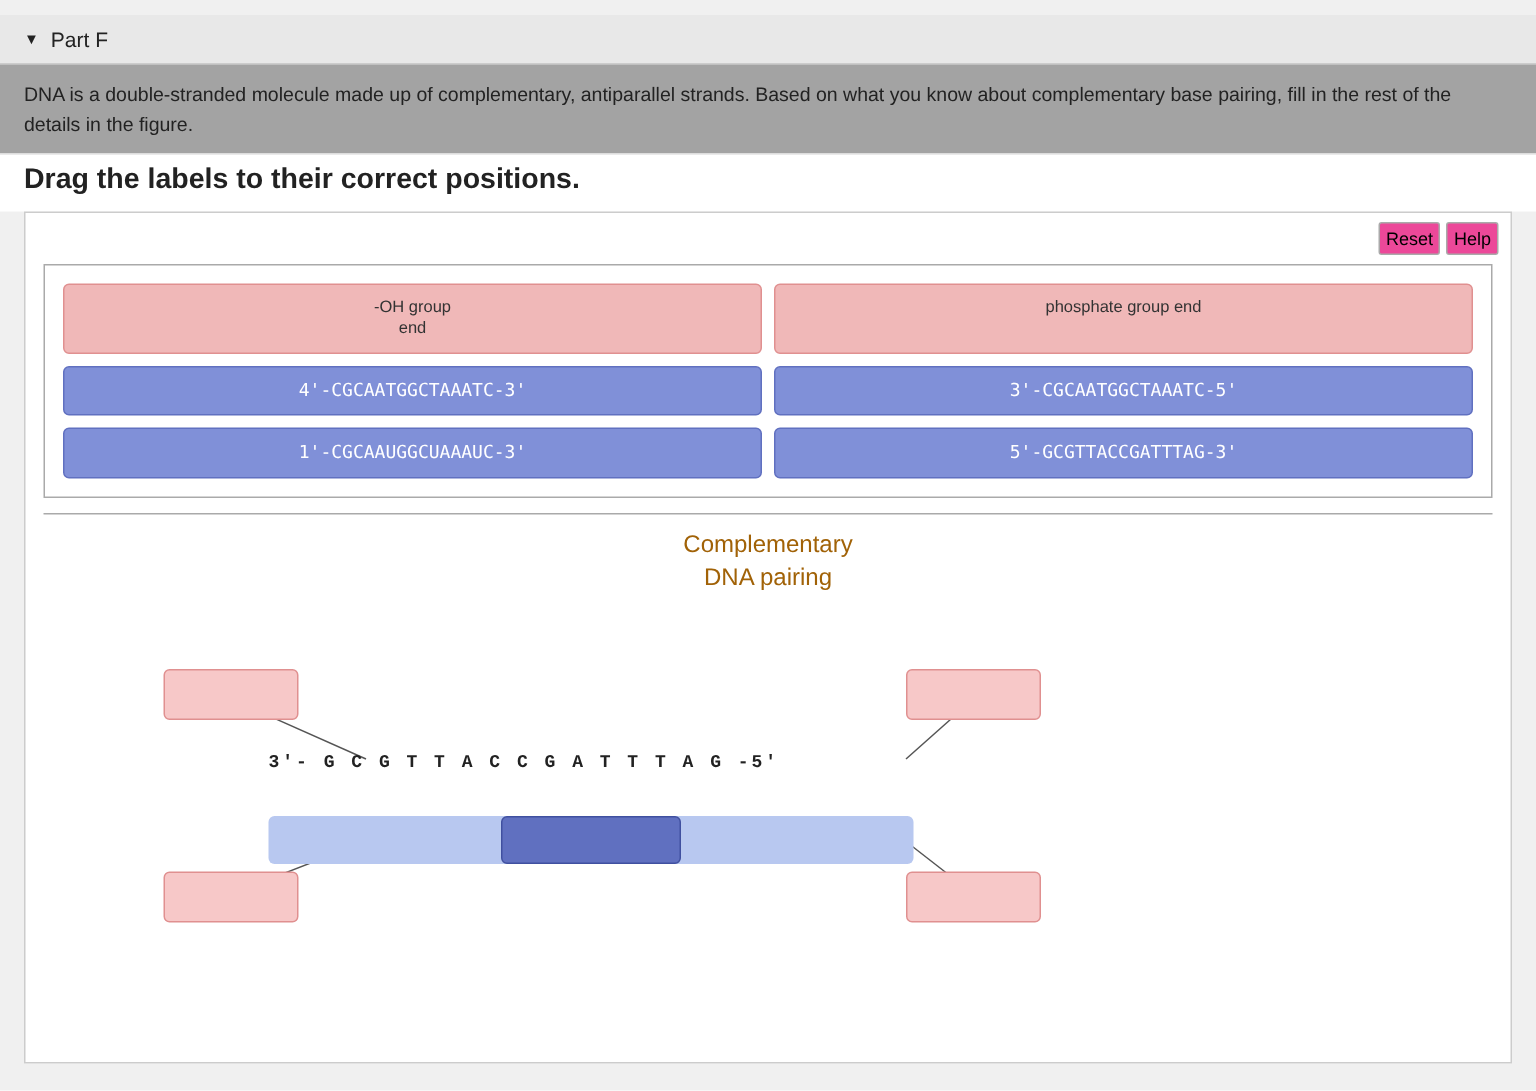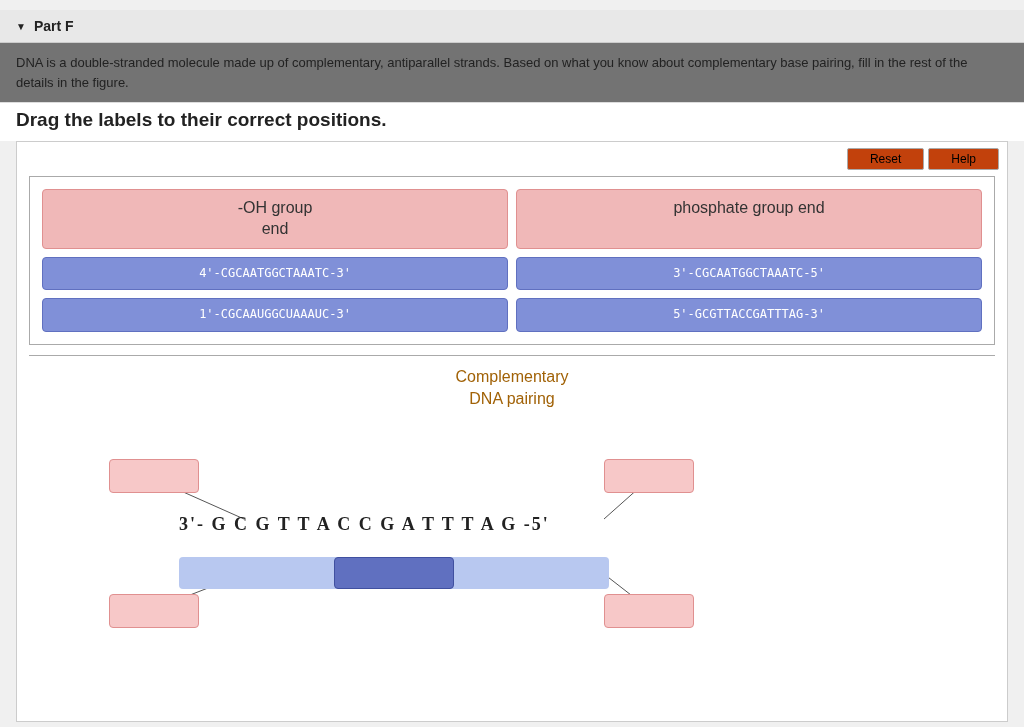--- a/index.html
+++ b/index.html
@@ -23,7 +23,7 @@
     }
     .part-title {
       font-size: 14px;
-      font-weight: bold;
+      font-weight: normal;
     }
     .chevron-icon {
       font-size: 10px;

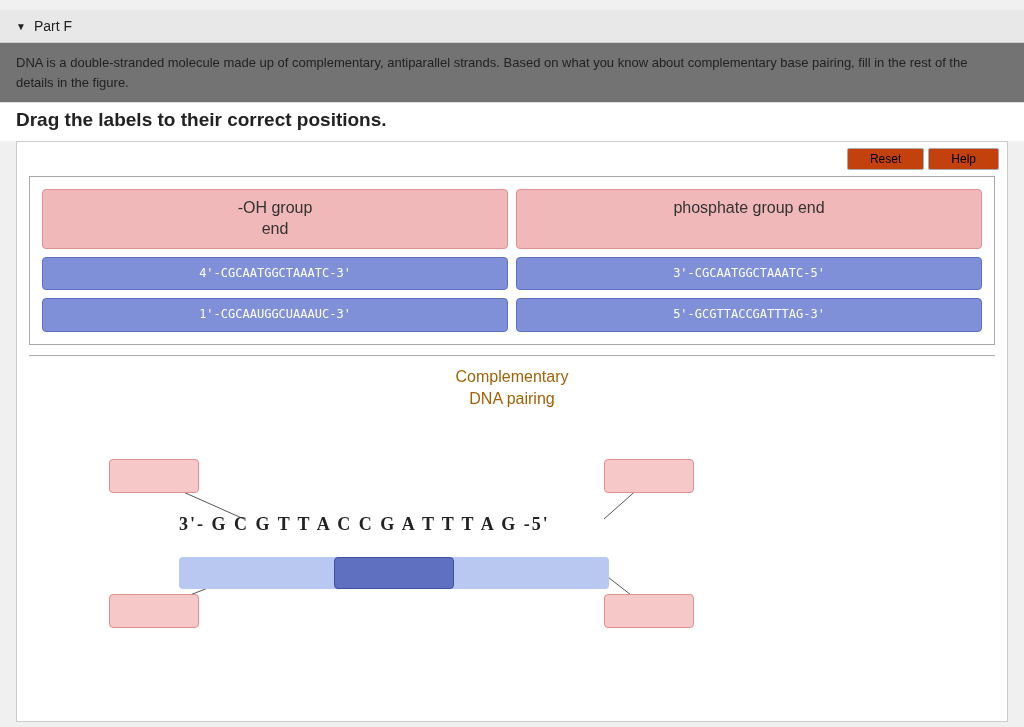--- a/index.html
+++ b/index.html
@@ -31,7 +31,7 @@
     }
     .description-area {
       padding: 10px 16px;
-      background: #737373;
+      background: #a3a3a3;
       border-bottom: 1px solid #ddd;
       font-size: 13px;
       line-height: 1.5;

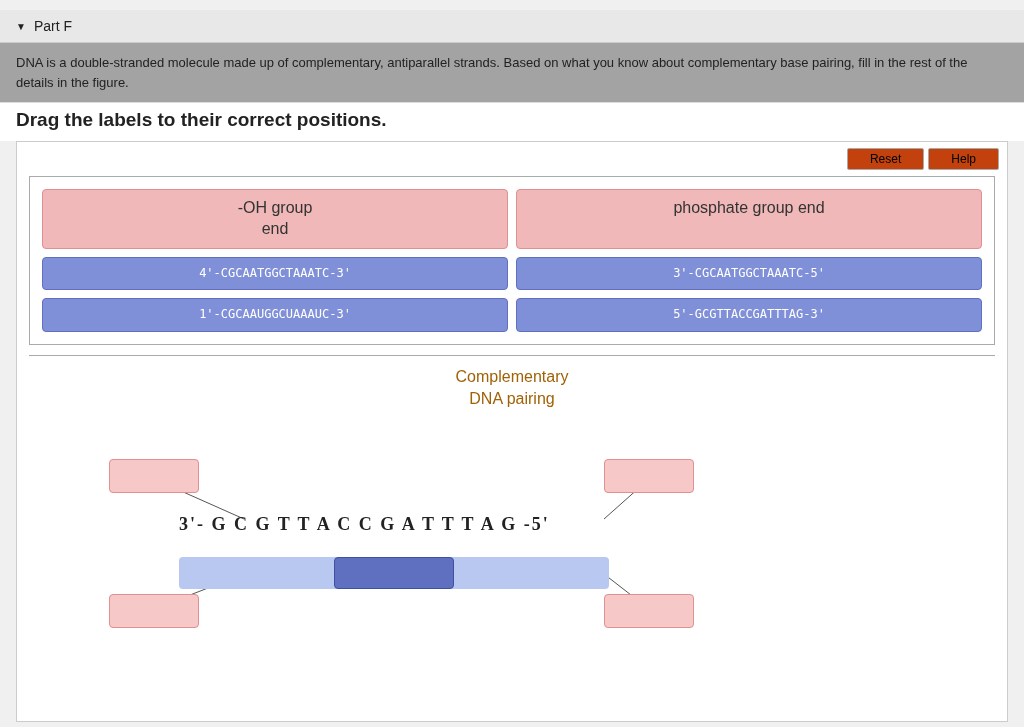--- a/index.html
+++ b/index.html
@@ -55,9 +55,9 @@
       gap: 4px;
     }
     .ctrl-btn {
-      padding: 3px 22px;
+      padding: 3px 4px;
       border: 1px solid #aaa;
-      background: #c2410c;
+      background: #ec4899;
       cursor: pointer;
       font-size: 12px;
       border-radius: 2px;

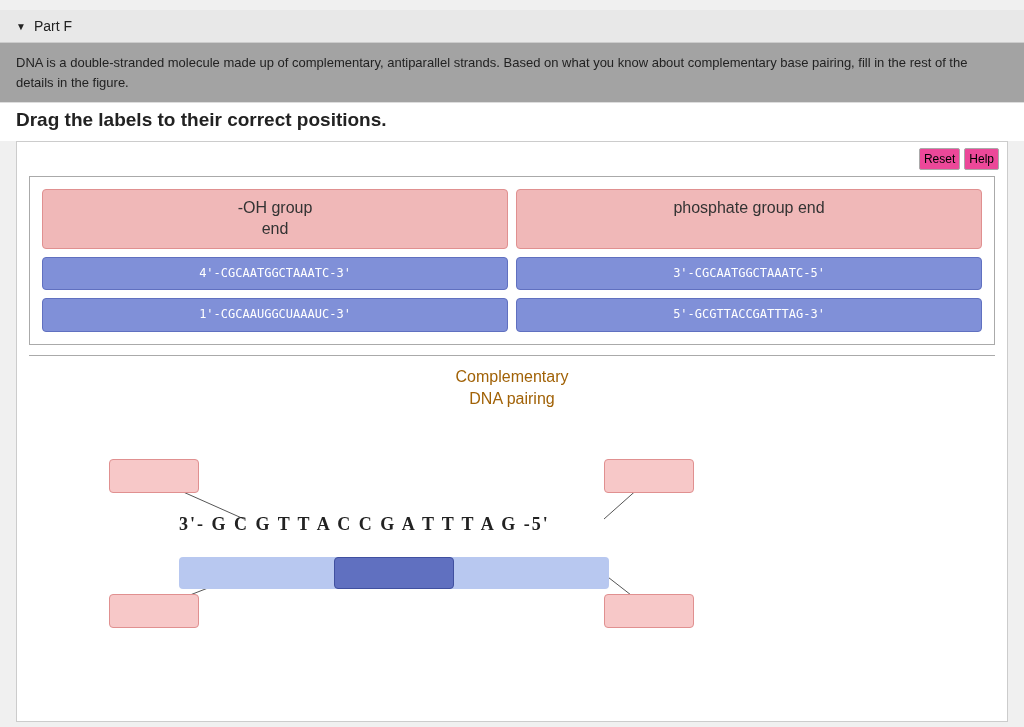--- a/index.html
+++ b/index.html
@@ -74,7 +74,7 @@
       border-radius: 4px;
       padding: 8px 12px;
       text-align: center;
-      font-size: 16px;
+      font-size: 11px;
       cursor: grab;
       line-height: 1.3;
     }

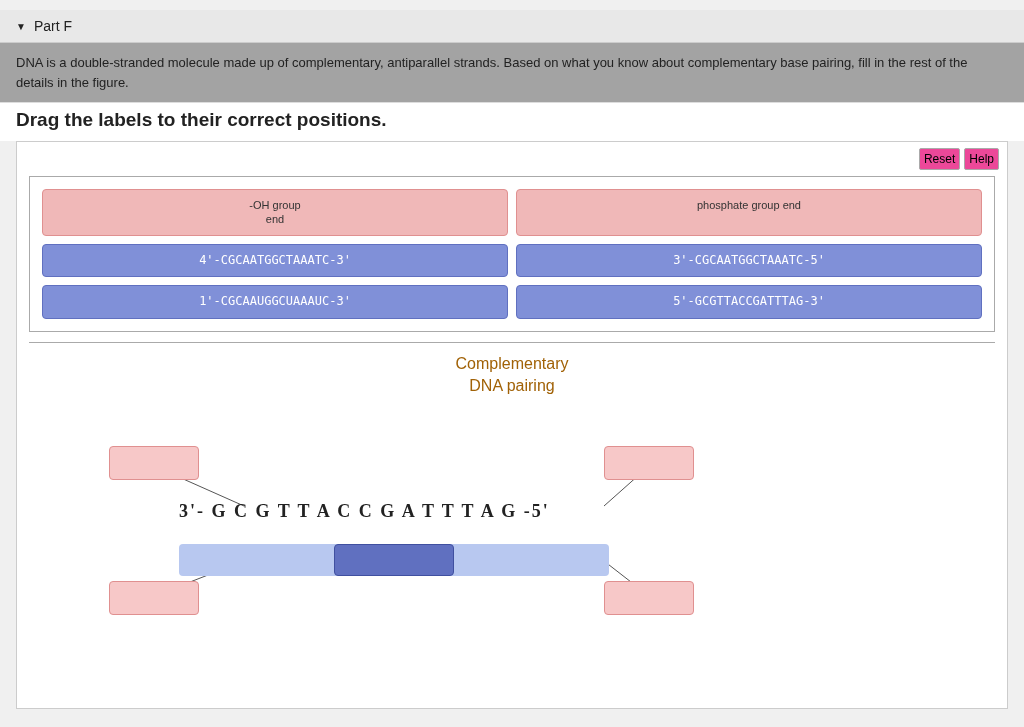--- a/index.html
+++ b/index.html
@@ -119,8 +119,8 @@
     }
     .strand-label {
       position: absolute;
-      font-family: Liberation Serif, serif;
-      font-size: 18px;
+      font-family: Liberation Mono, monospace;
+      font-size: 12px;
       font-weight: bold;
       letter-spacing: 2px;
       white-space: nowrap;

